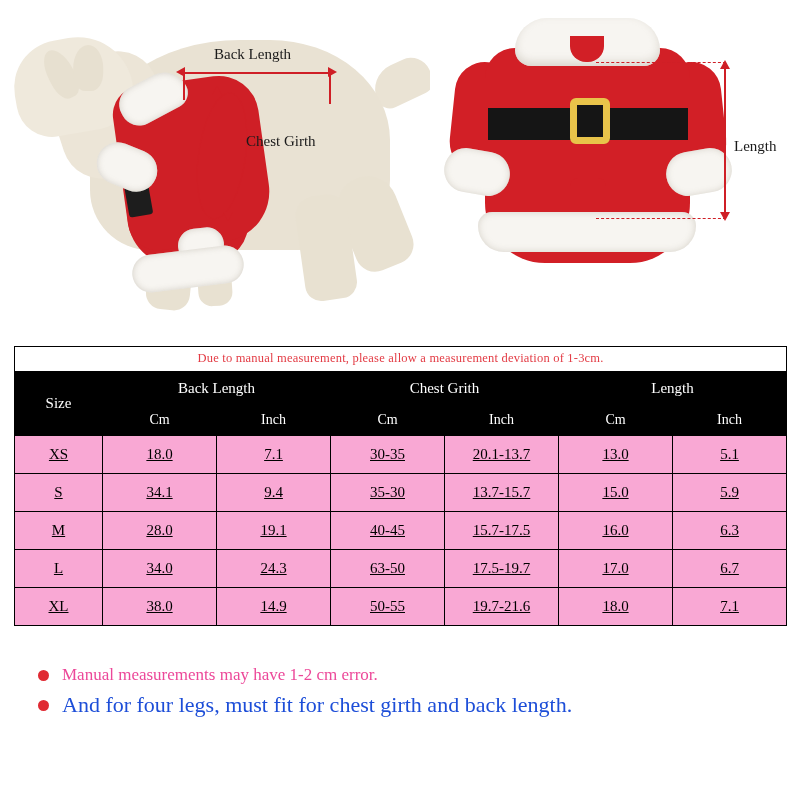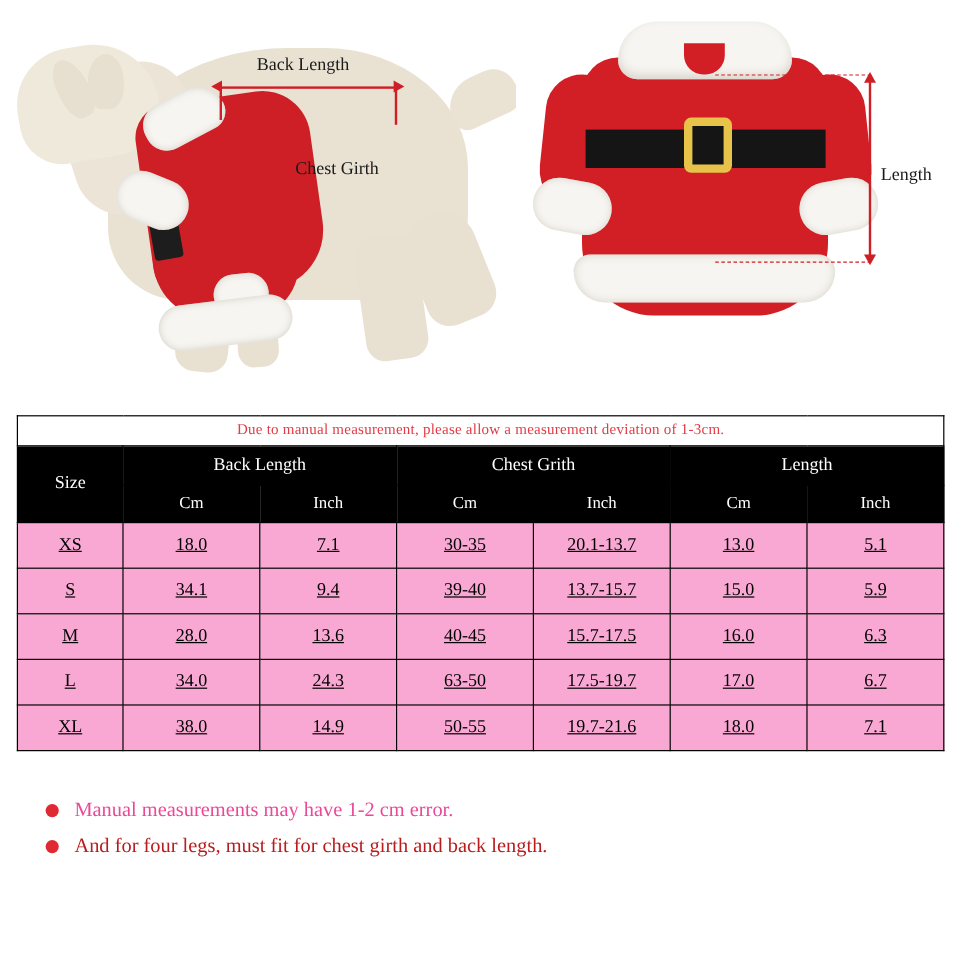--- a/index.html
+++ b/index.html
@@ -465,7 +465,7 @@
           <td>S</td>
           <td>34.1</td>
           <td>9.4</td>
-          <td>39-40</td>
+          <td>35-30</td>
           <td>13.7-15.7</td>
           <td>15.0</td>
           <td>5.9</td>

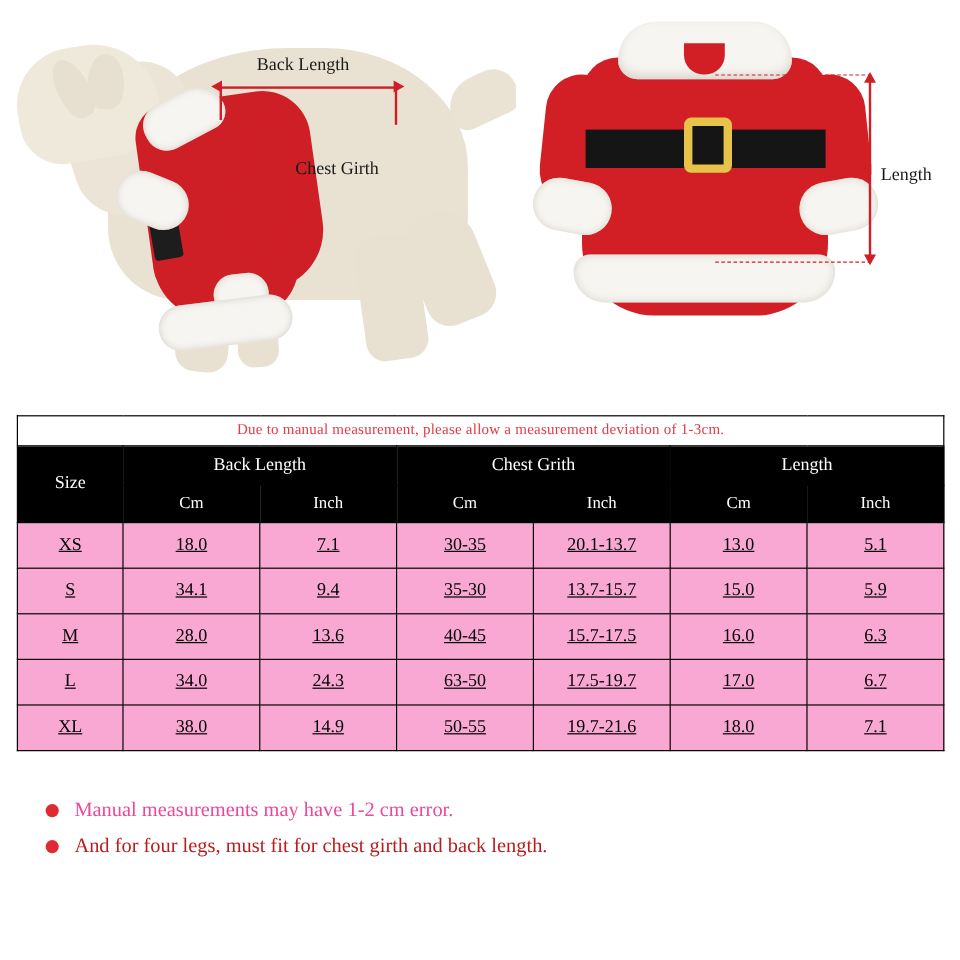--- a/index.html
+++ b/index.html
@@ -473,7 +473,7 @@
         <tr class="data-row">
           <td>M</td>
           <td>28.0</td>
-          <td>13.6</td>
+          <td>19.1</td>
           <td>40-45</td>
           <td>15.7-17.5</td>
           <td>16.0</td>

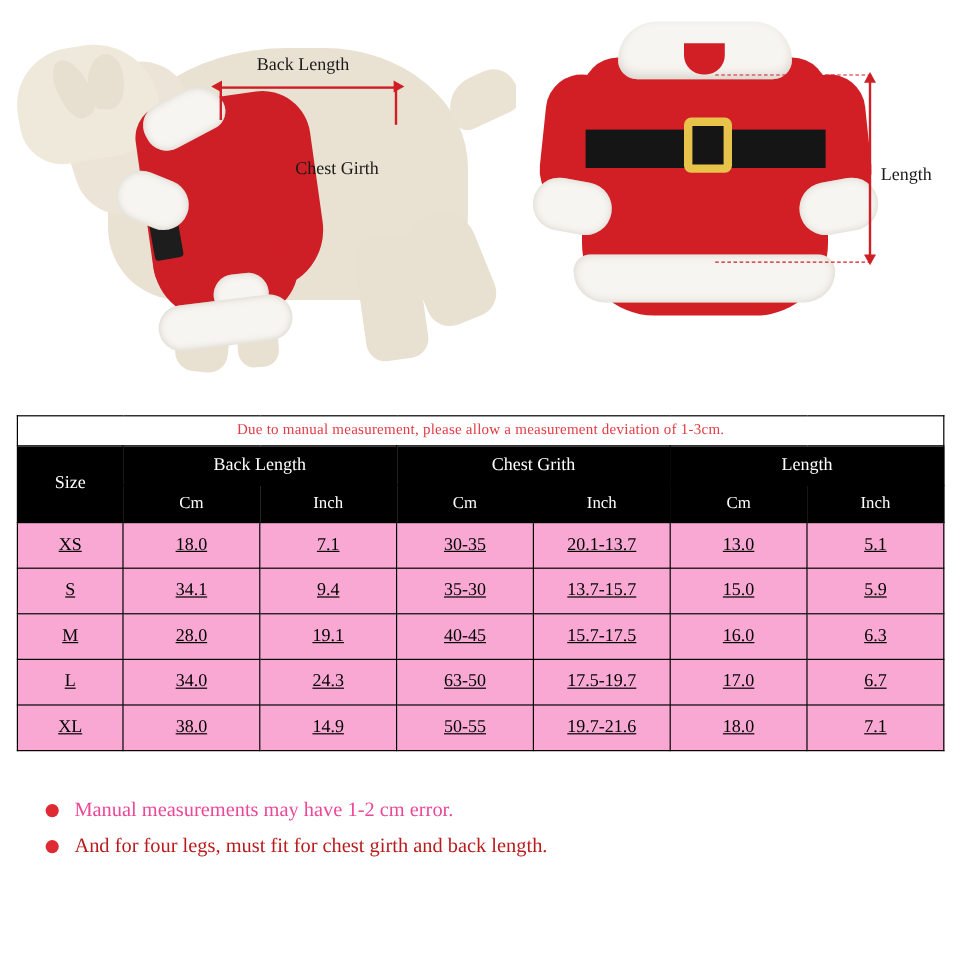--- a/index.html
+++ b/index.html
@@ -354,9 +354,9 @@
   }
   .note-sub {
     padding-left: 48px;
-    font-size: 17px;
+    font-size: 22px;
     line-height: 30px;
-    color: #b91c1c;
+    color: #1d4ed8;
   }
 </style>
 </head>

